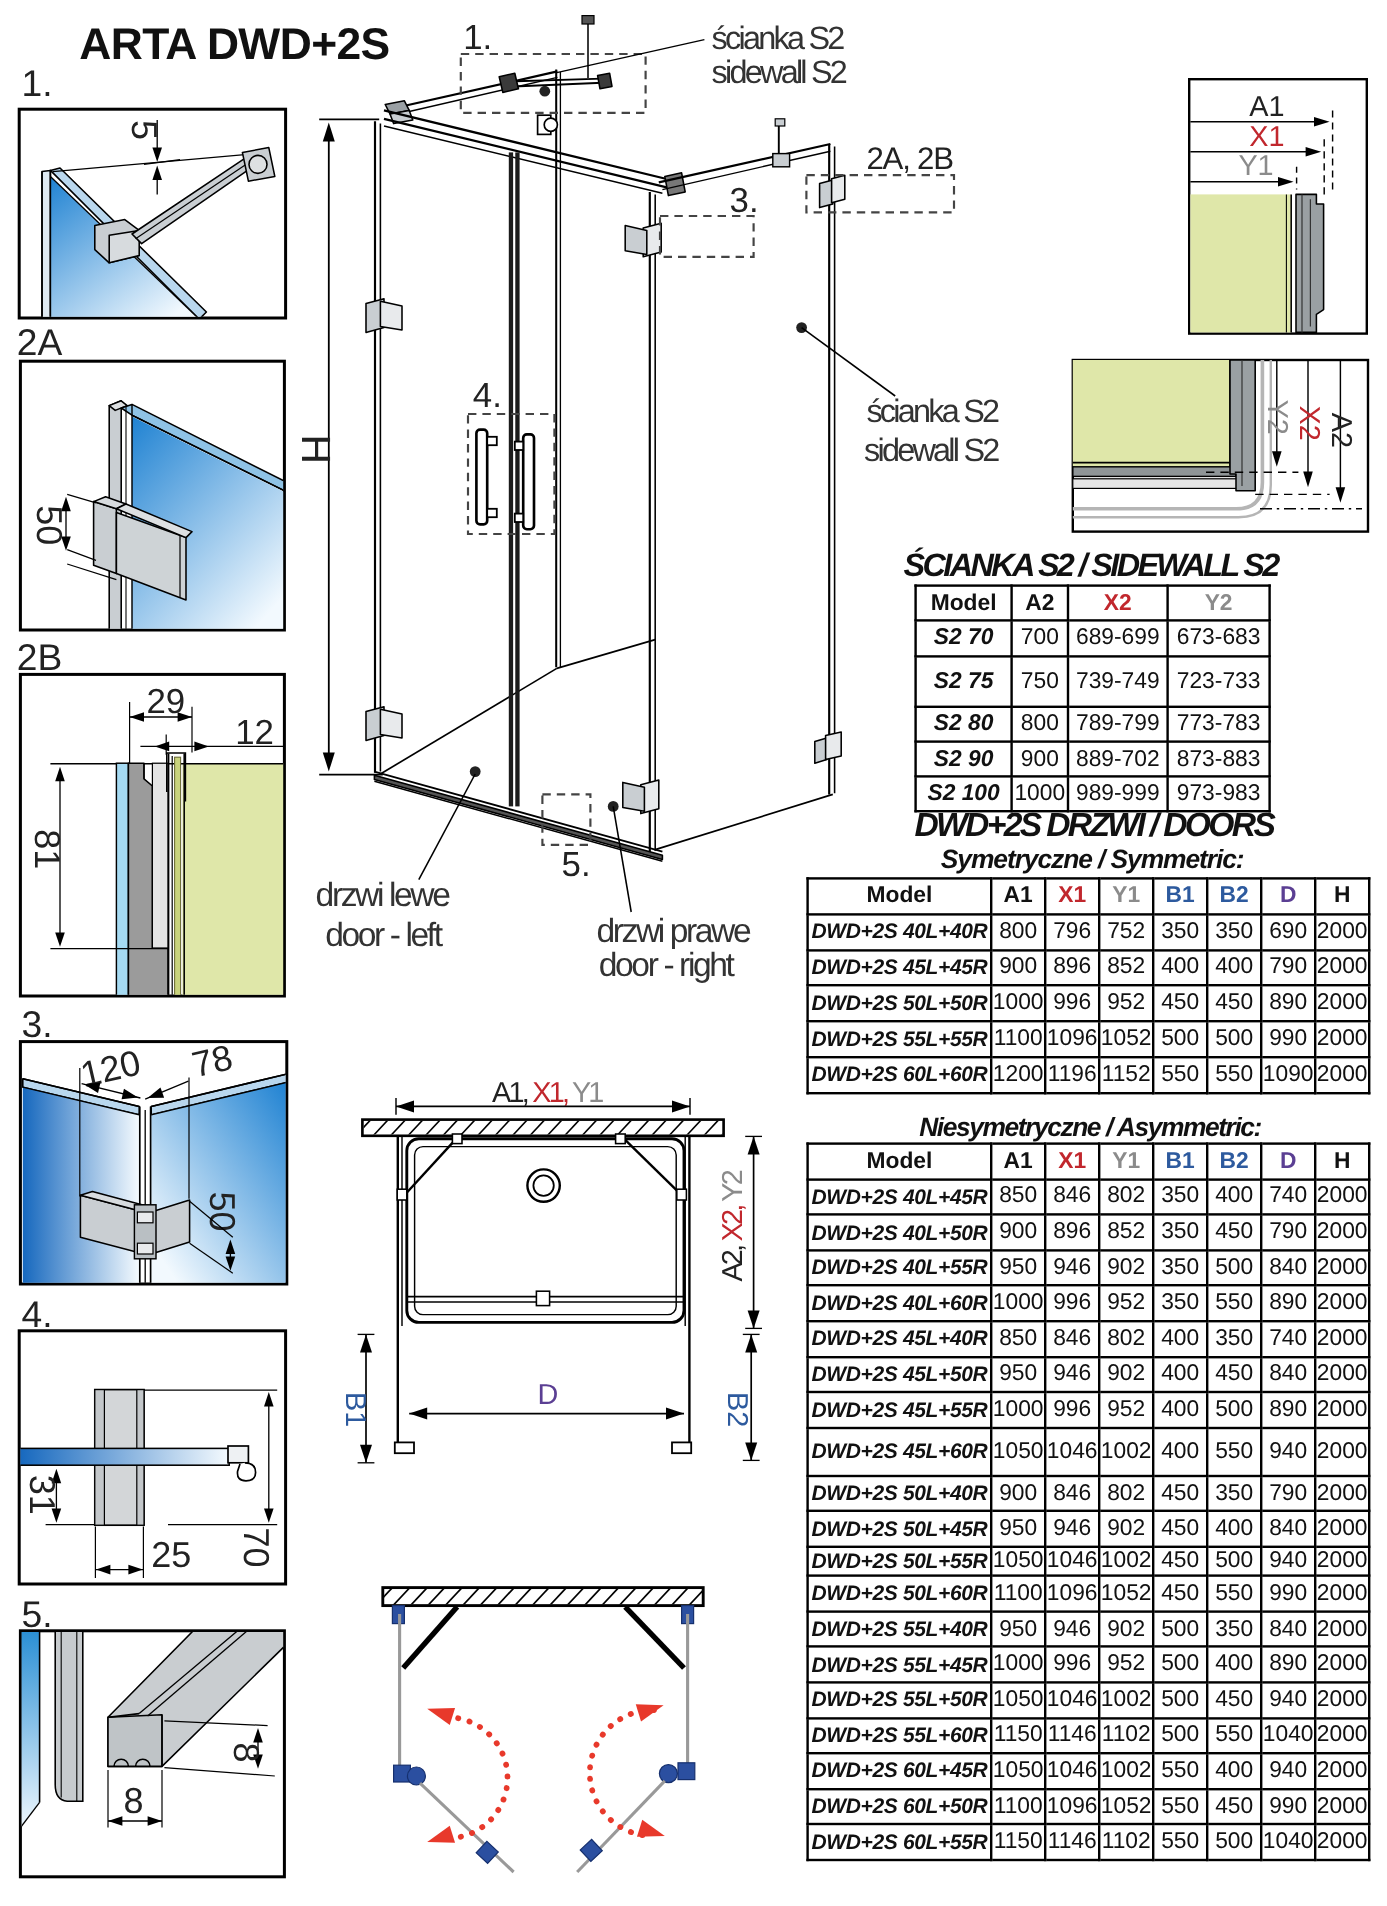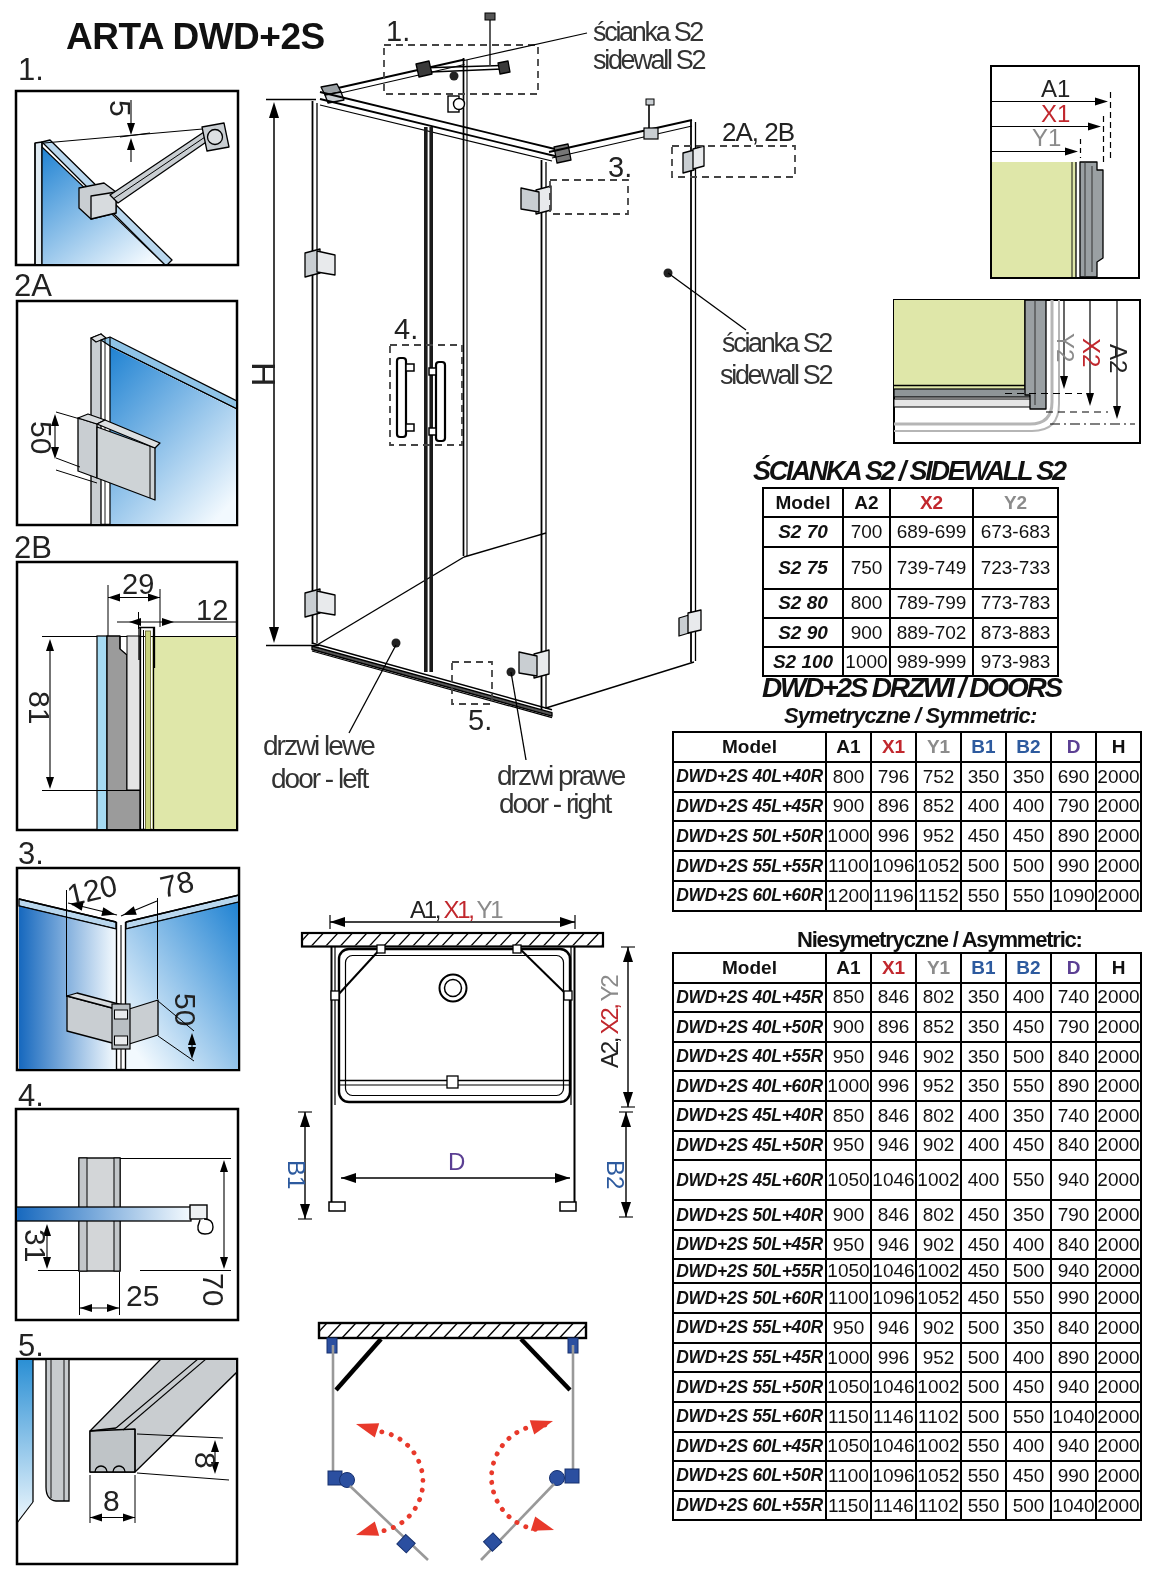--- a/index.html
+++ b/index.html
@@ -27,7 +27,7 @@
 <div class="ttl" style="left:753px;top:456px;font-size:27px;font-style:italic;letter-spacing:-2.2px;">ŚCIANKA S2 / SIDEWALL S2</div>
 <div class="ttl" style="left:762px;top:672px;font-size:28px;font-style:italic;letter-spacing:-2.2px;">DWD+2S DRZWI / DOORS</div>
 <div class="ttl" style="left:784px;top:703px;font-size:22px;font-style:italic;letter-spacing:-0.9px;">Symetryczne / Symmetric:</div>
-<div class="ttl" style="left:797px;top:927px;font-size:22px;letter-spacing:-1.2px;">Niesymetryczne / Asymmetric:</div>
+<div class="ttl" style="left:766px;top:927px;font-size:22px;font-style:italic;letter-spacing:-1.2px;">Niesymetryczne / Asymmetric:</div>
 
 <table style="left:762px;top:487px;width:295px;">
 <colgroup>

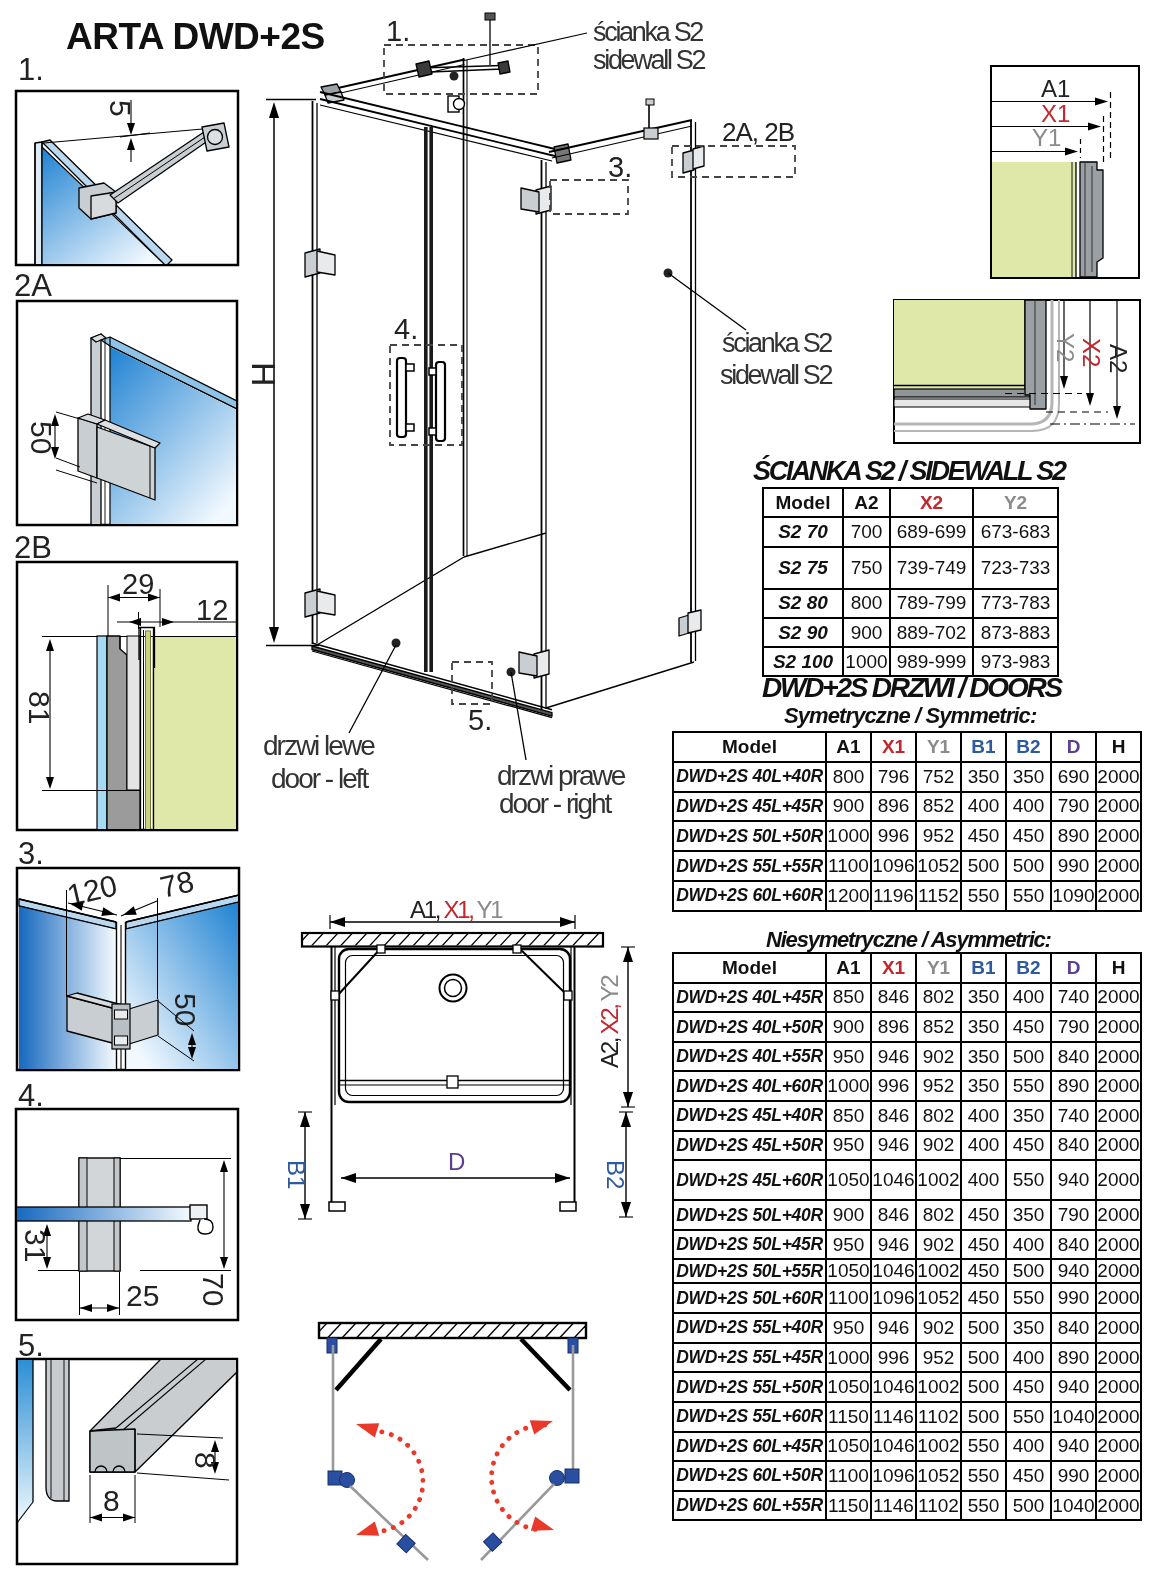--- a/index.html
+++ b/index.html
@@ -231,6 +231,16 @@
           <td>400</td>
           <td>450</td>
           <td>840</td>
+          <td>2000</td>
+        </tr>
+<tr style="height:29.62px">
+          <td class="mod">DWD+2S 45L+55R</td>
+          <td>1000</td>
+          <td>996</td>
+          <td>952</td>
+          <td>400</td>
+          <td>500</td>
+          <td>890</td>
           <td>2000</td>
         </tr>
 <tr style="height:40px">

